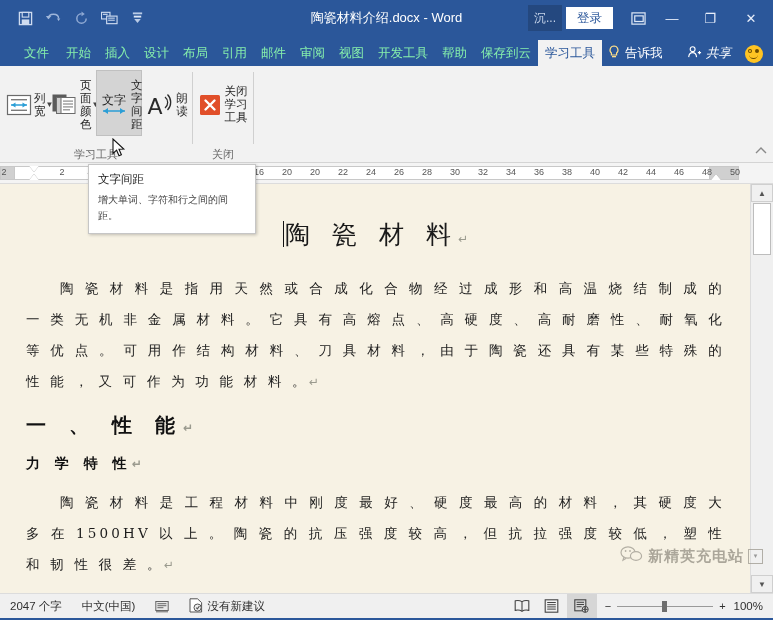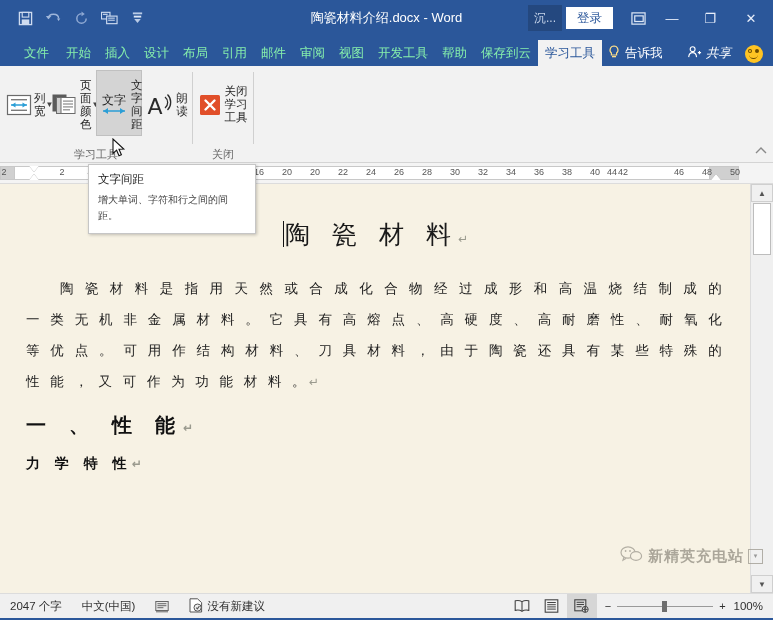--- a/index.html
+++ b/index.html
@@ -310,7 +310,7 @@
     <div class="rnum" style="left:567px">38</div>
     <div class="rnum" style="left:595px">40</div>
     <div class="rnum" style="left:623px">42</div>
-    <div class="rnum" style="left:612px">44</div>
+    <div class="rnum" style="left:651px">44</div>
     <div class="rnum" style="left:679px">46</div>
     <div class="rnum" style="left:707px">48</div>
     <div class="rnum" style="left:735px">50</div>

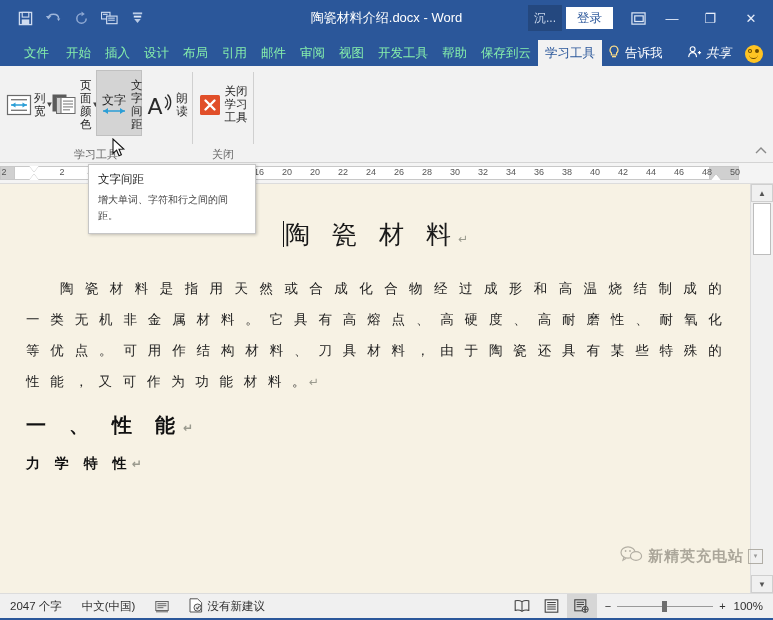--- a/index.html
+++ b/index.html
@@ -332,6 +332,7 @@
 
         <div class="h2"><span>力 学 特 性</span><span class="pilcrow">↵</span></div>
 
+        <p class="para ind"><span>陶 瓷 材 料 是 工 程 材 料 中 刚 度 最 好 、 硬 度 最 高 的 材 料 ， 其 硬 度 大 多 在 1500HV 以 上 。 陶 瓷 的 抗 压 强 度 较 高 ， 但 抗 拉 强 度 较 低 ， 塑 性 和 韧 性 很 差 。</span><span class="pilcrow">↵</span></p>
 
       </div>
     </div>

